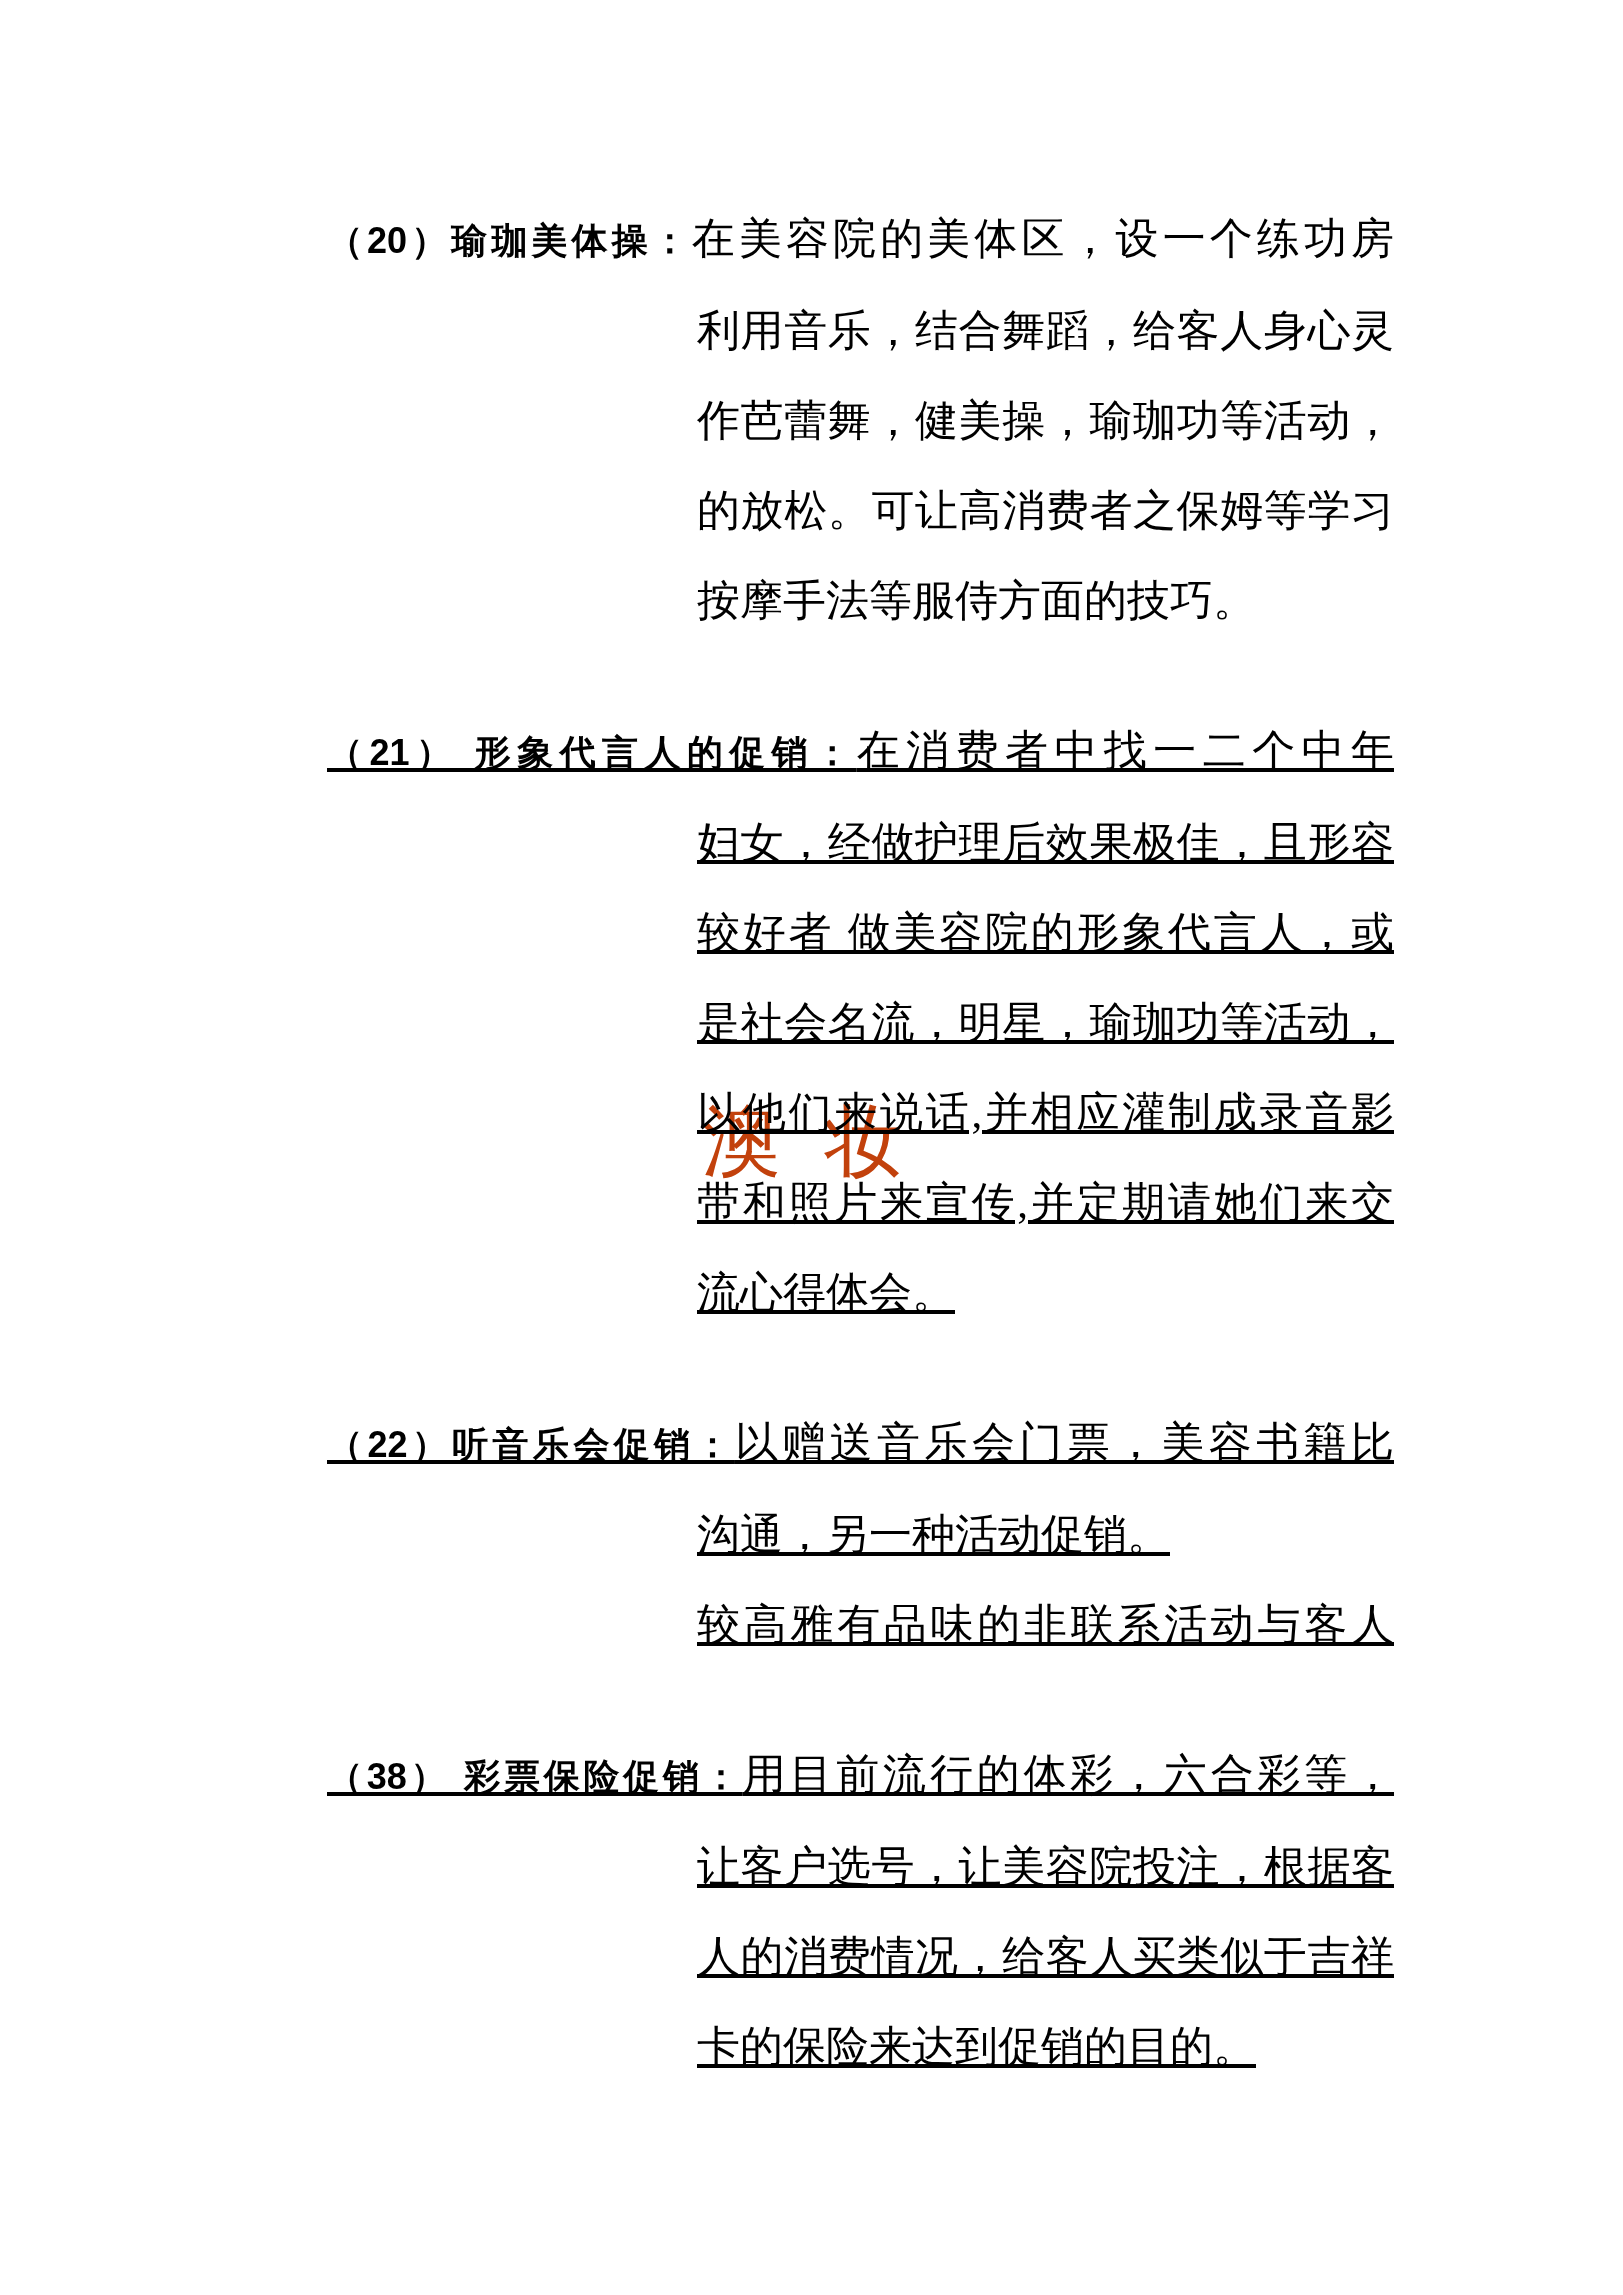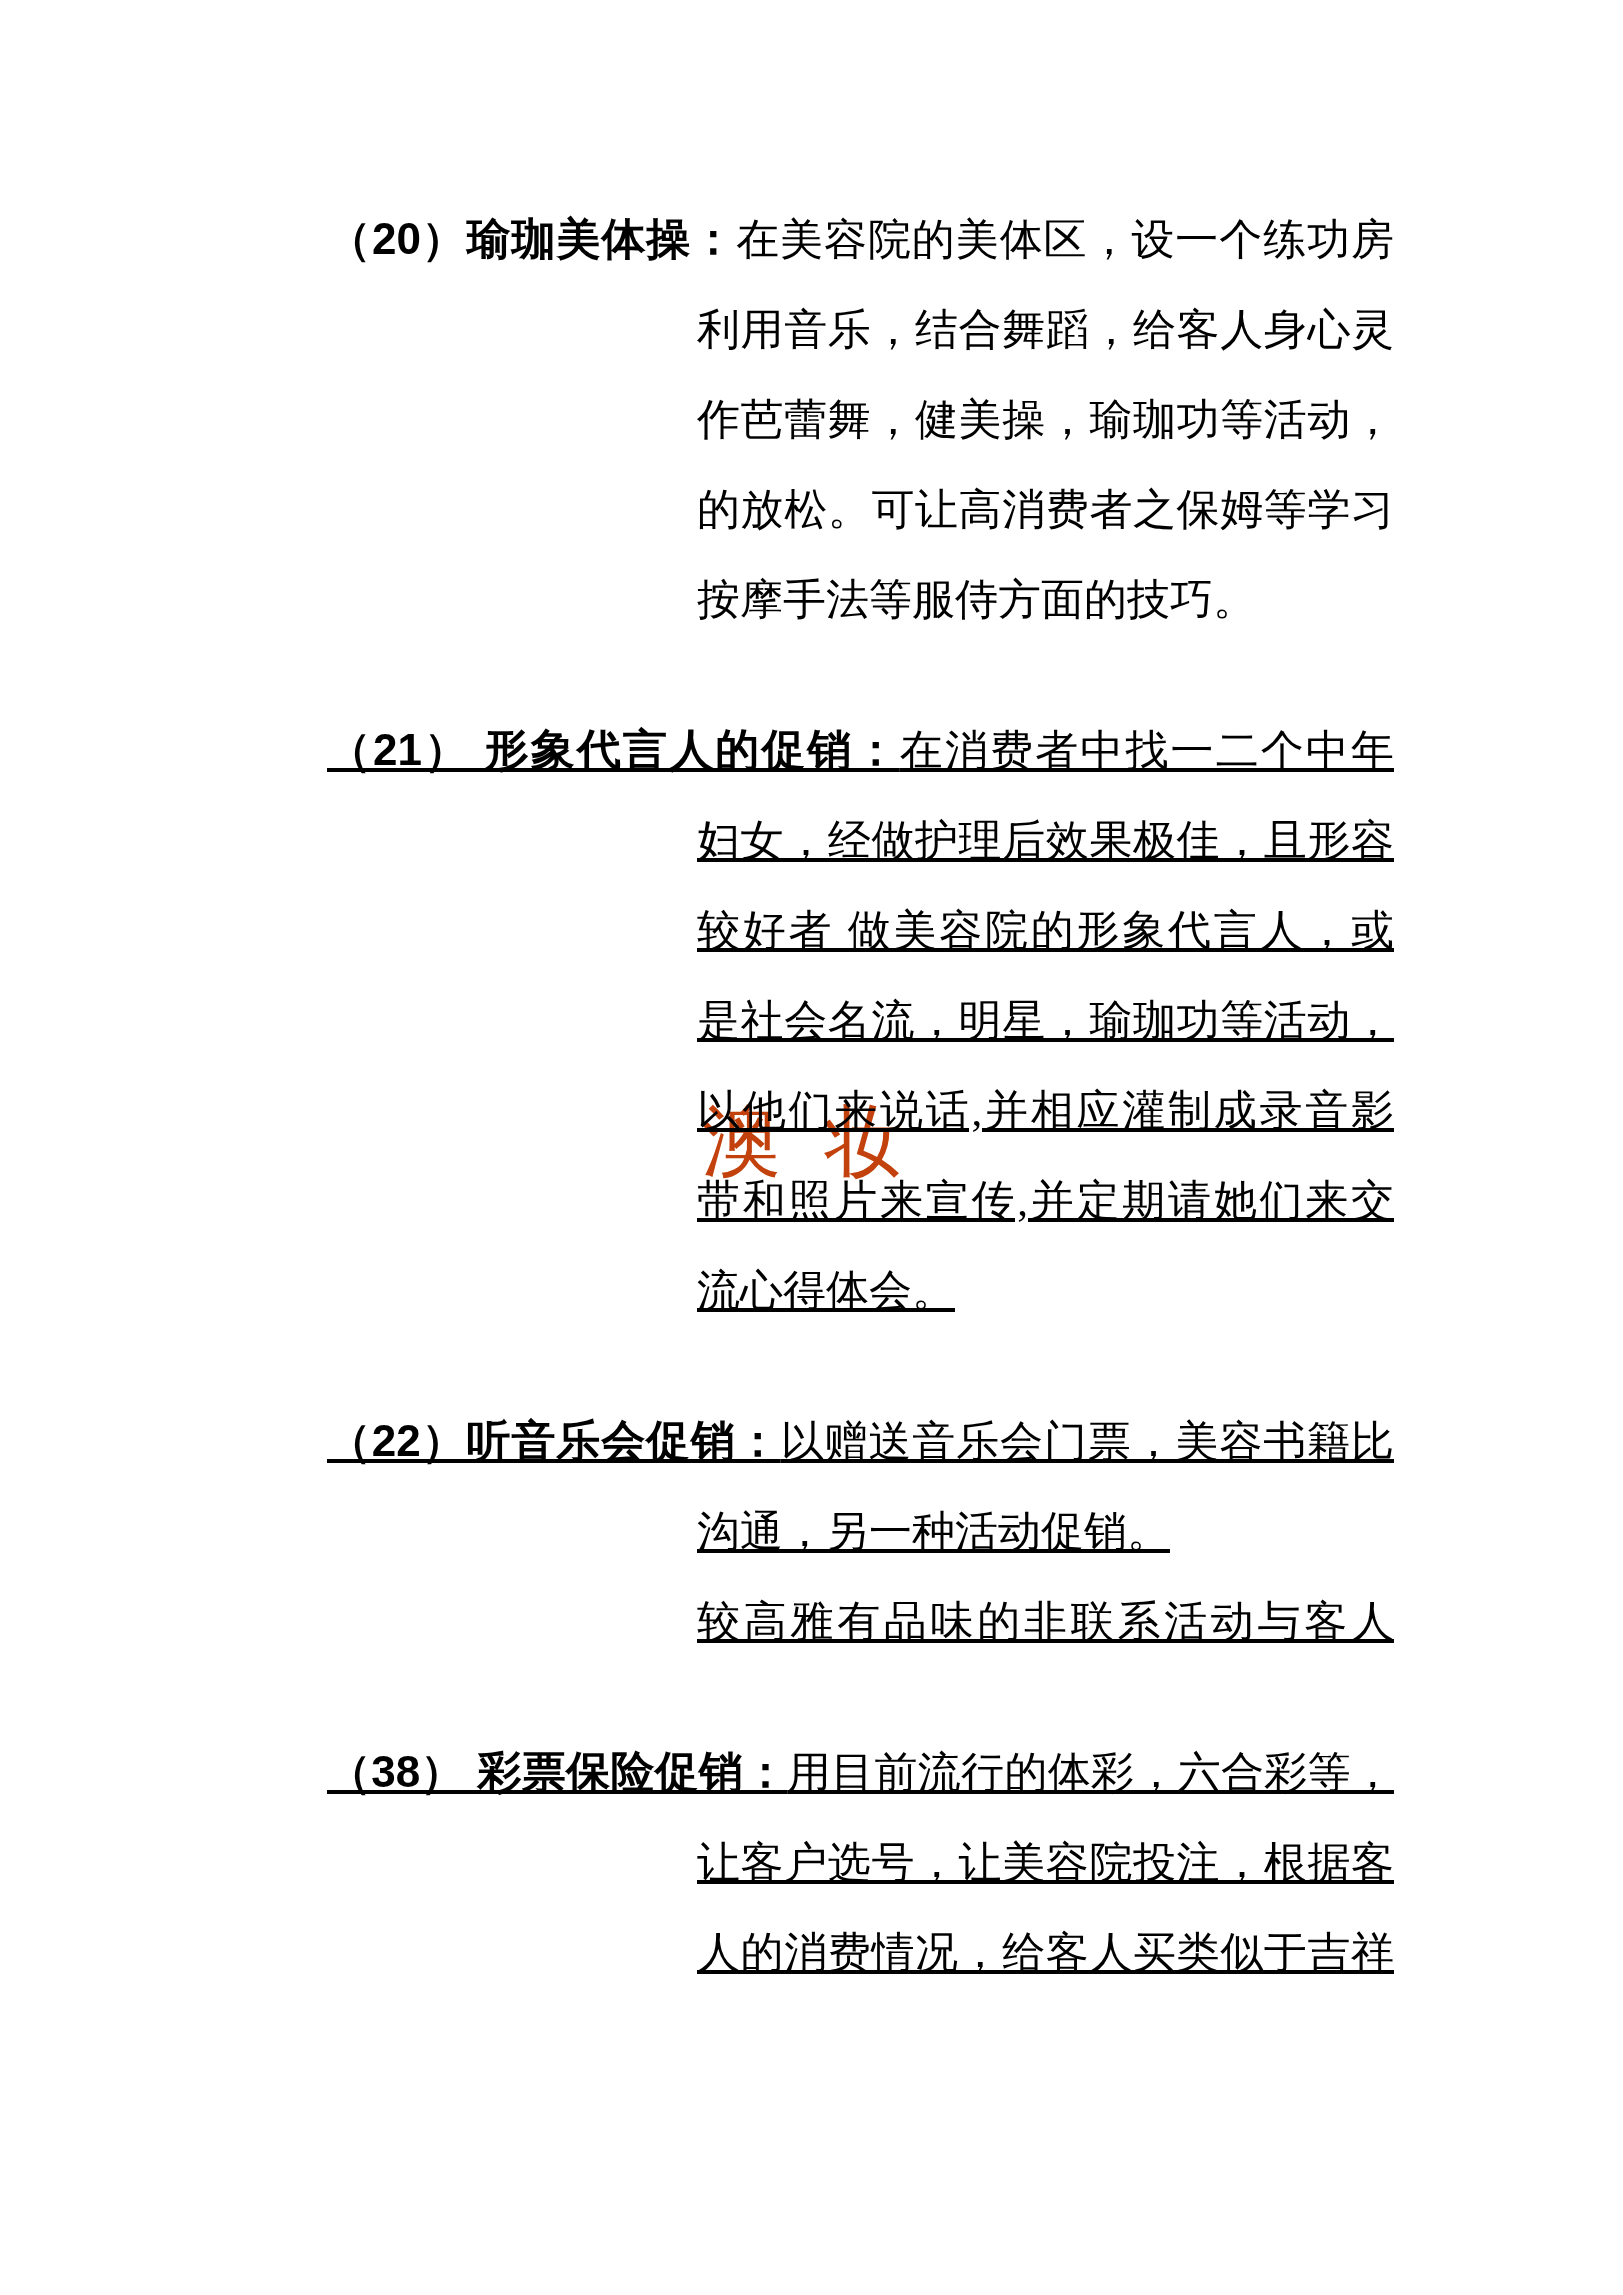--- a/index.html
+++ b/index.html
@@ -67,7 +67,7 @@
   .heading {
     font-family: "Liberation Sans", "DejaVu Sans", sans-serif;
     font-weight: 700;
-    font-size: 44px;
+    font-size: 36px;
   }
 </style>
 </head>

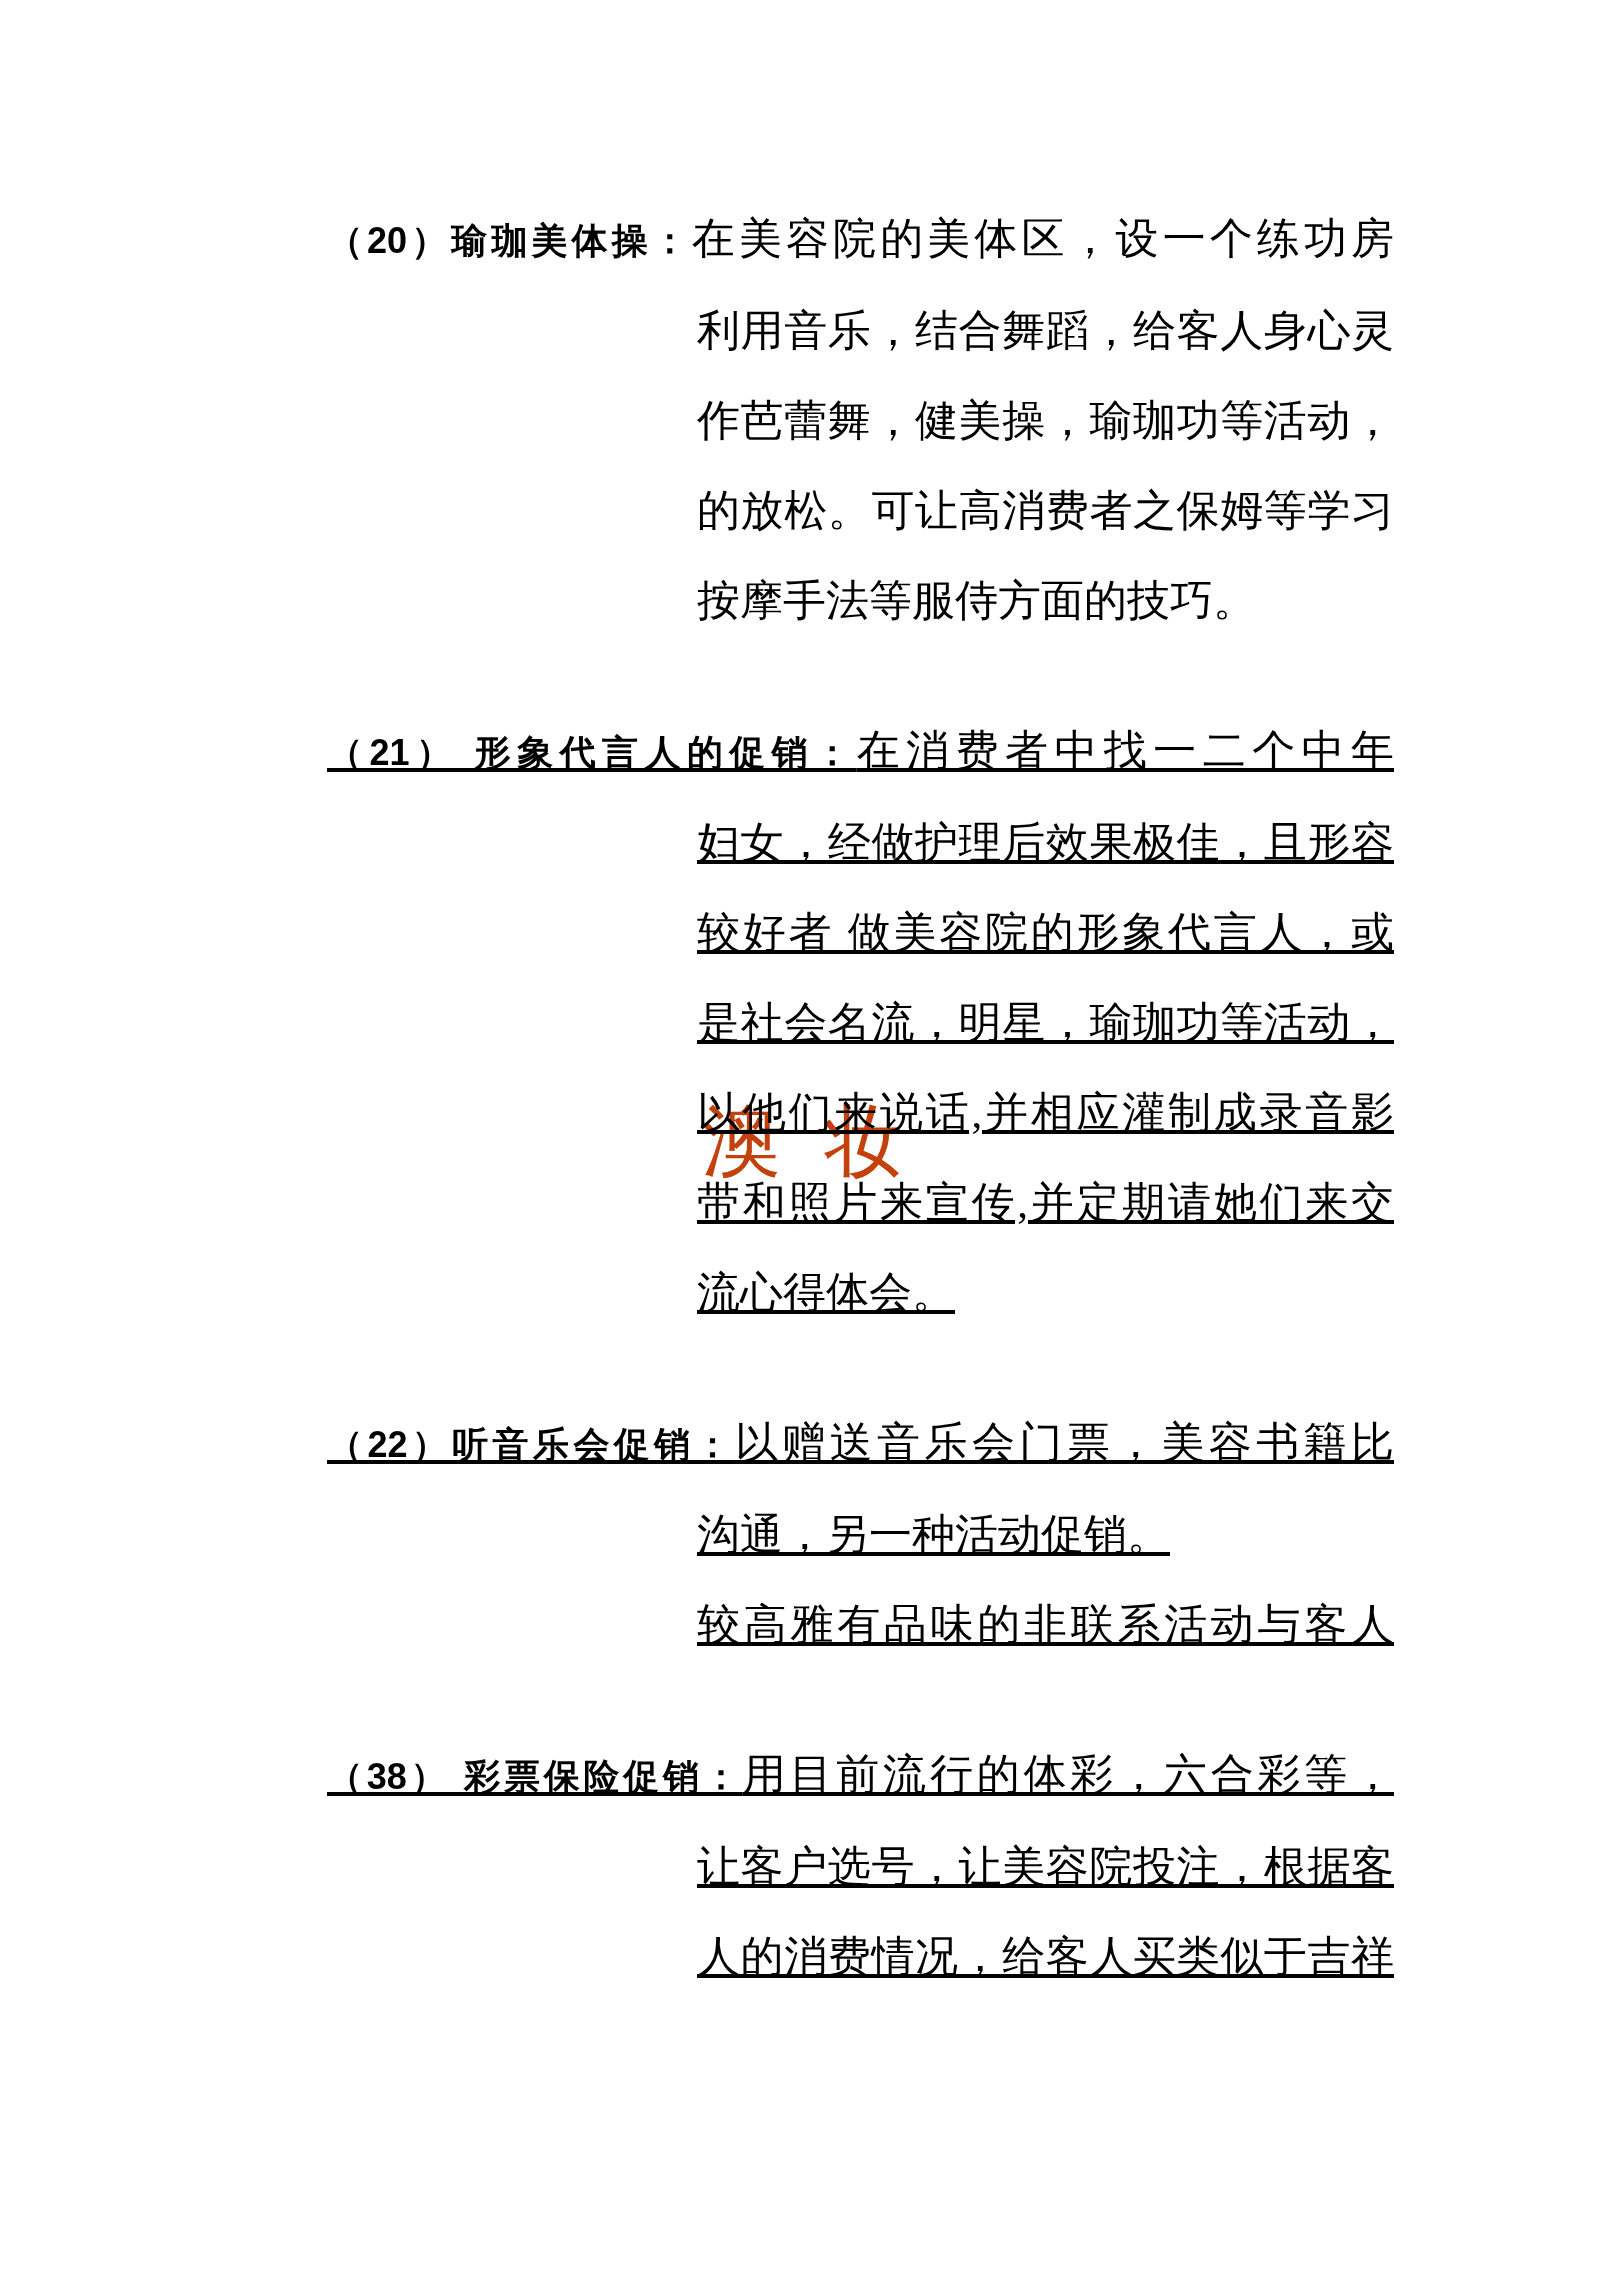--- a/index.html
+++ b/index.html
@@ -107,6 +107,7 @@
       <div class="line first"><span class="heading">（38） 彩票保险促销：</span><span>用目前流行的体彩，六合彩等，</span></div>
       <div class="line cont">让客户选号，让美容院投注，根据客</div>
       <div class="line cont">人的消费情况，给客人买类似于吉祥</div>
+      <div class="line cont last">卡的保险来达到促销的目的。</div>
     </div>
 
   </div>

